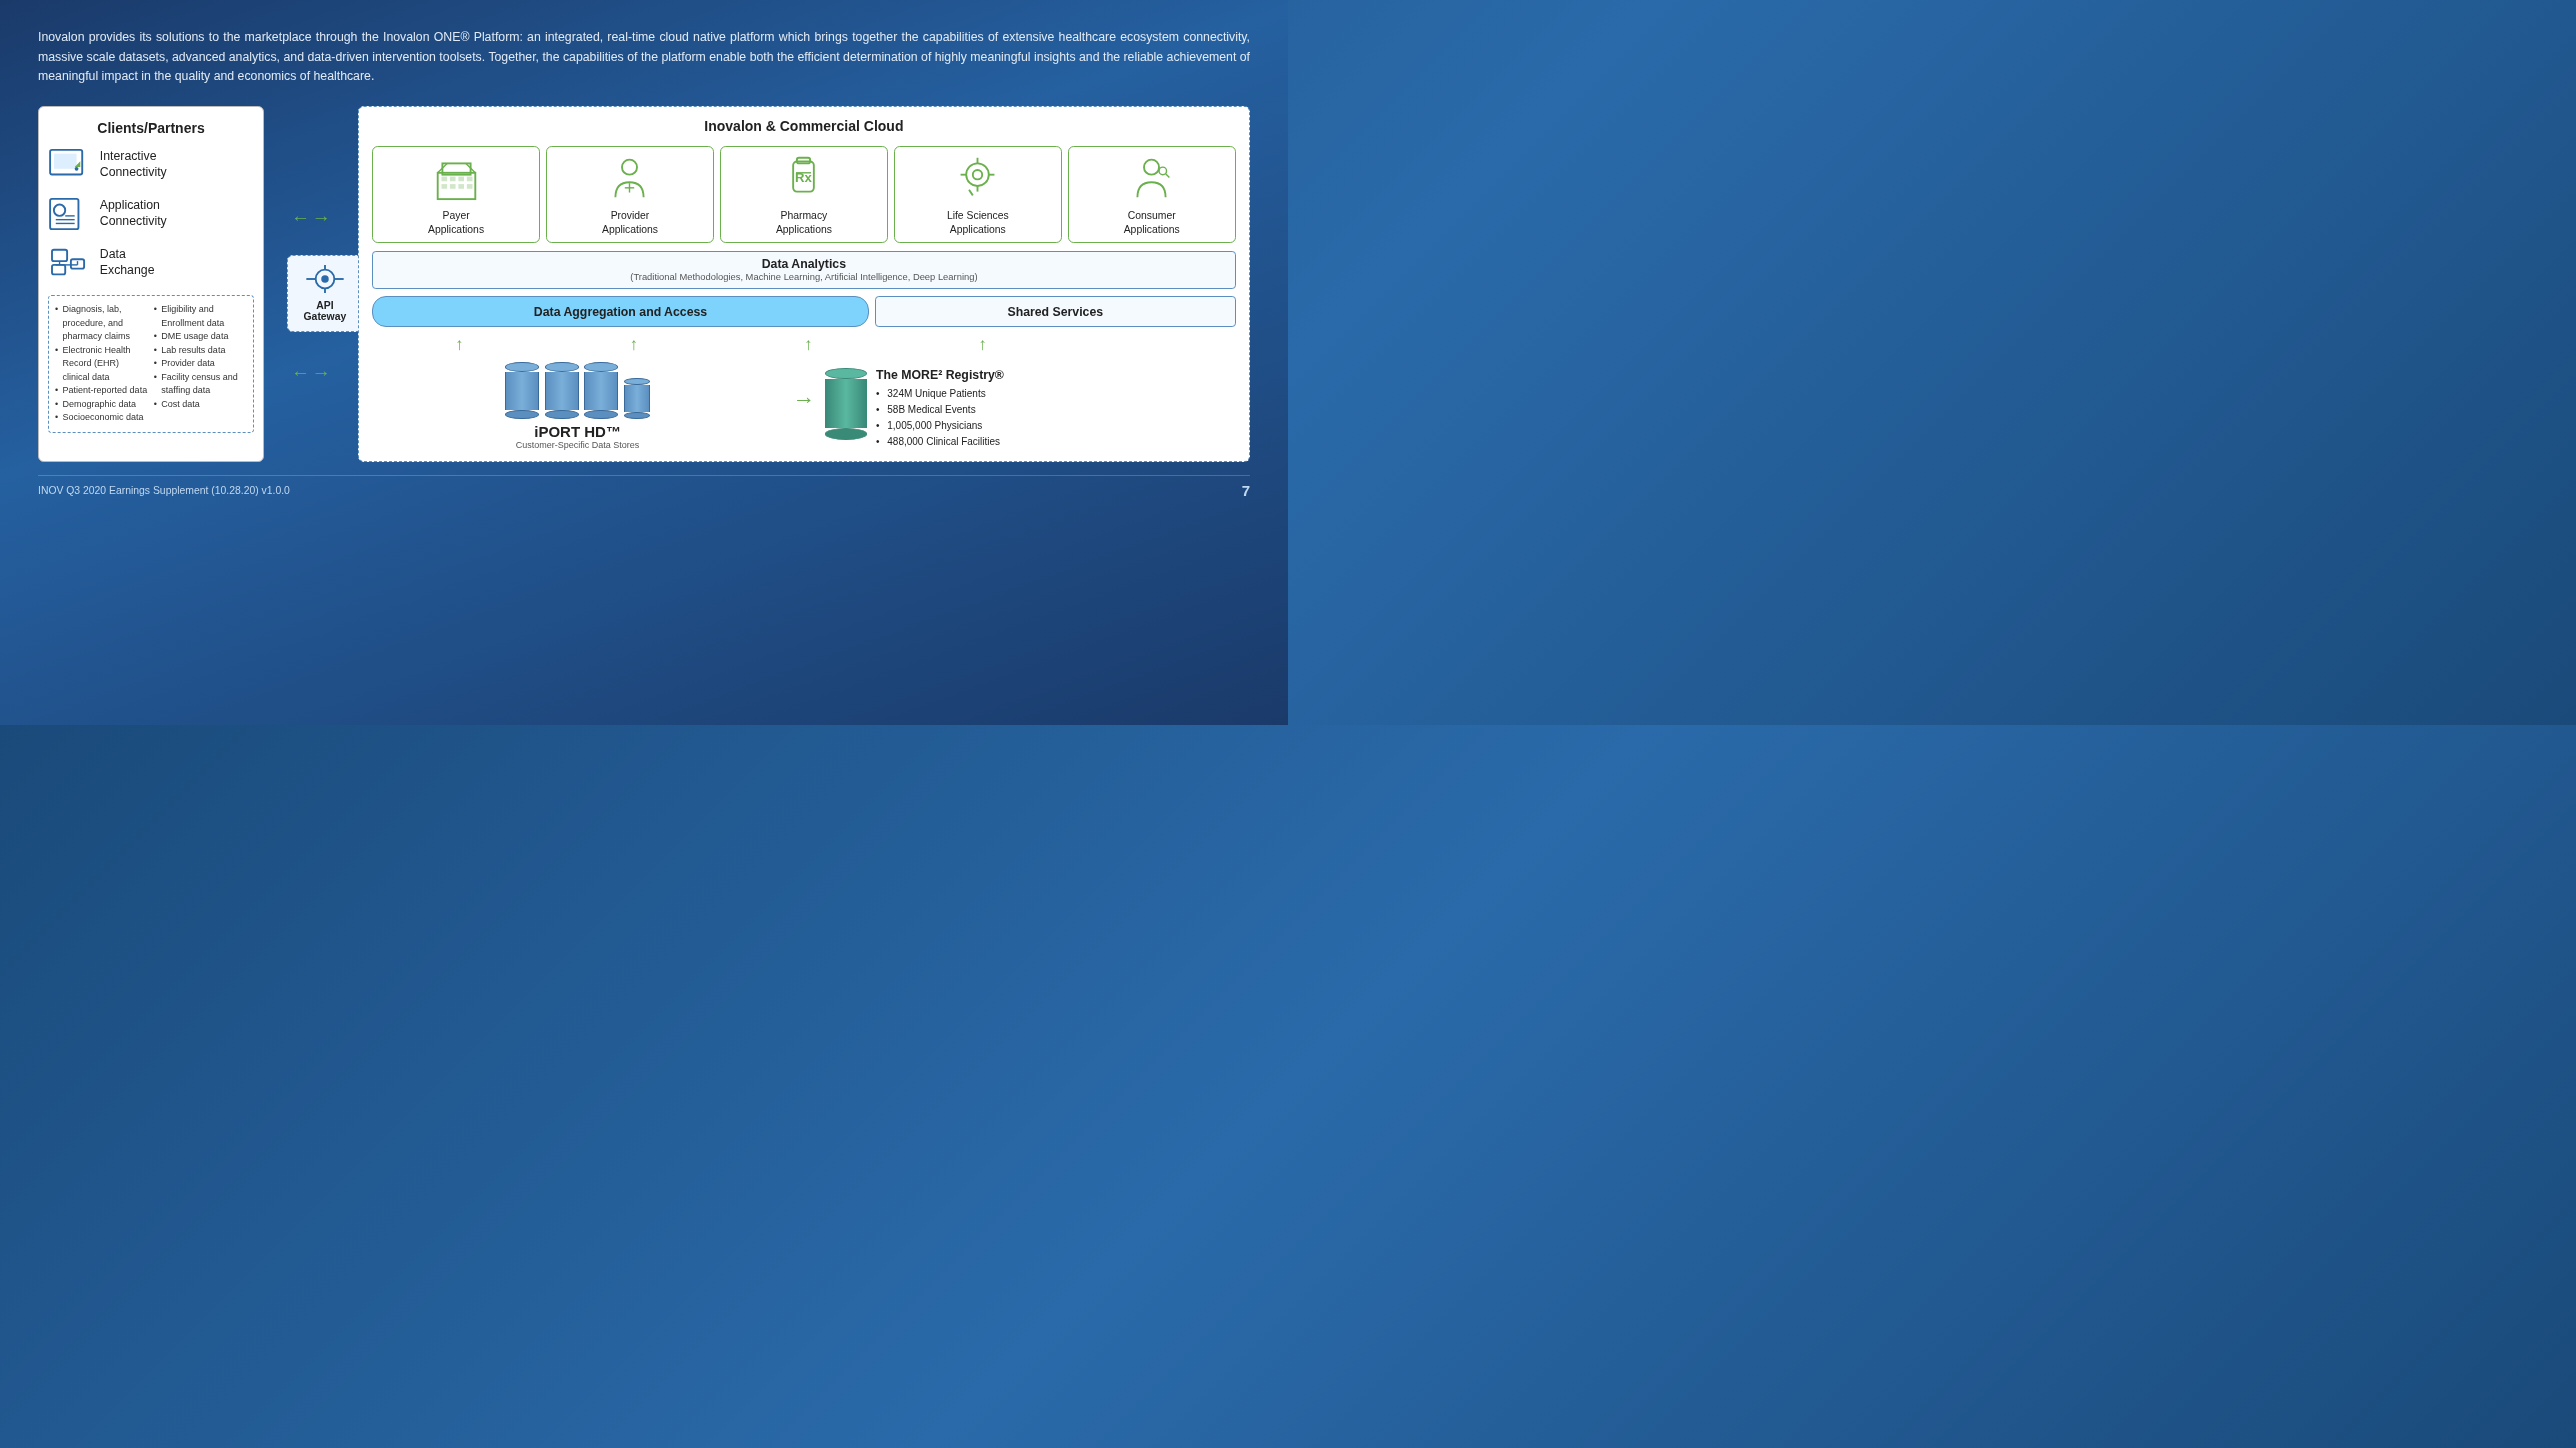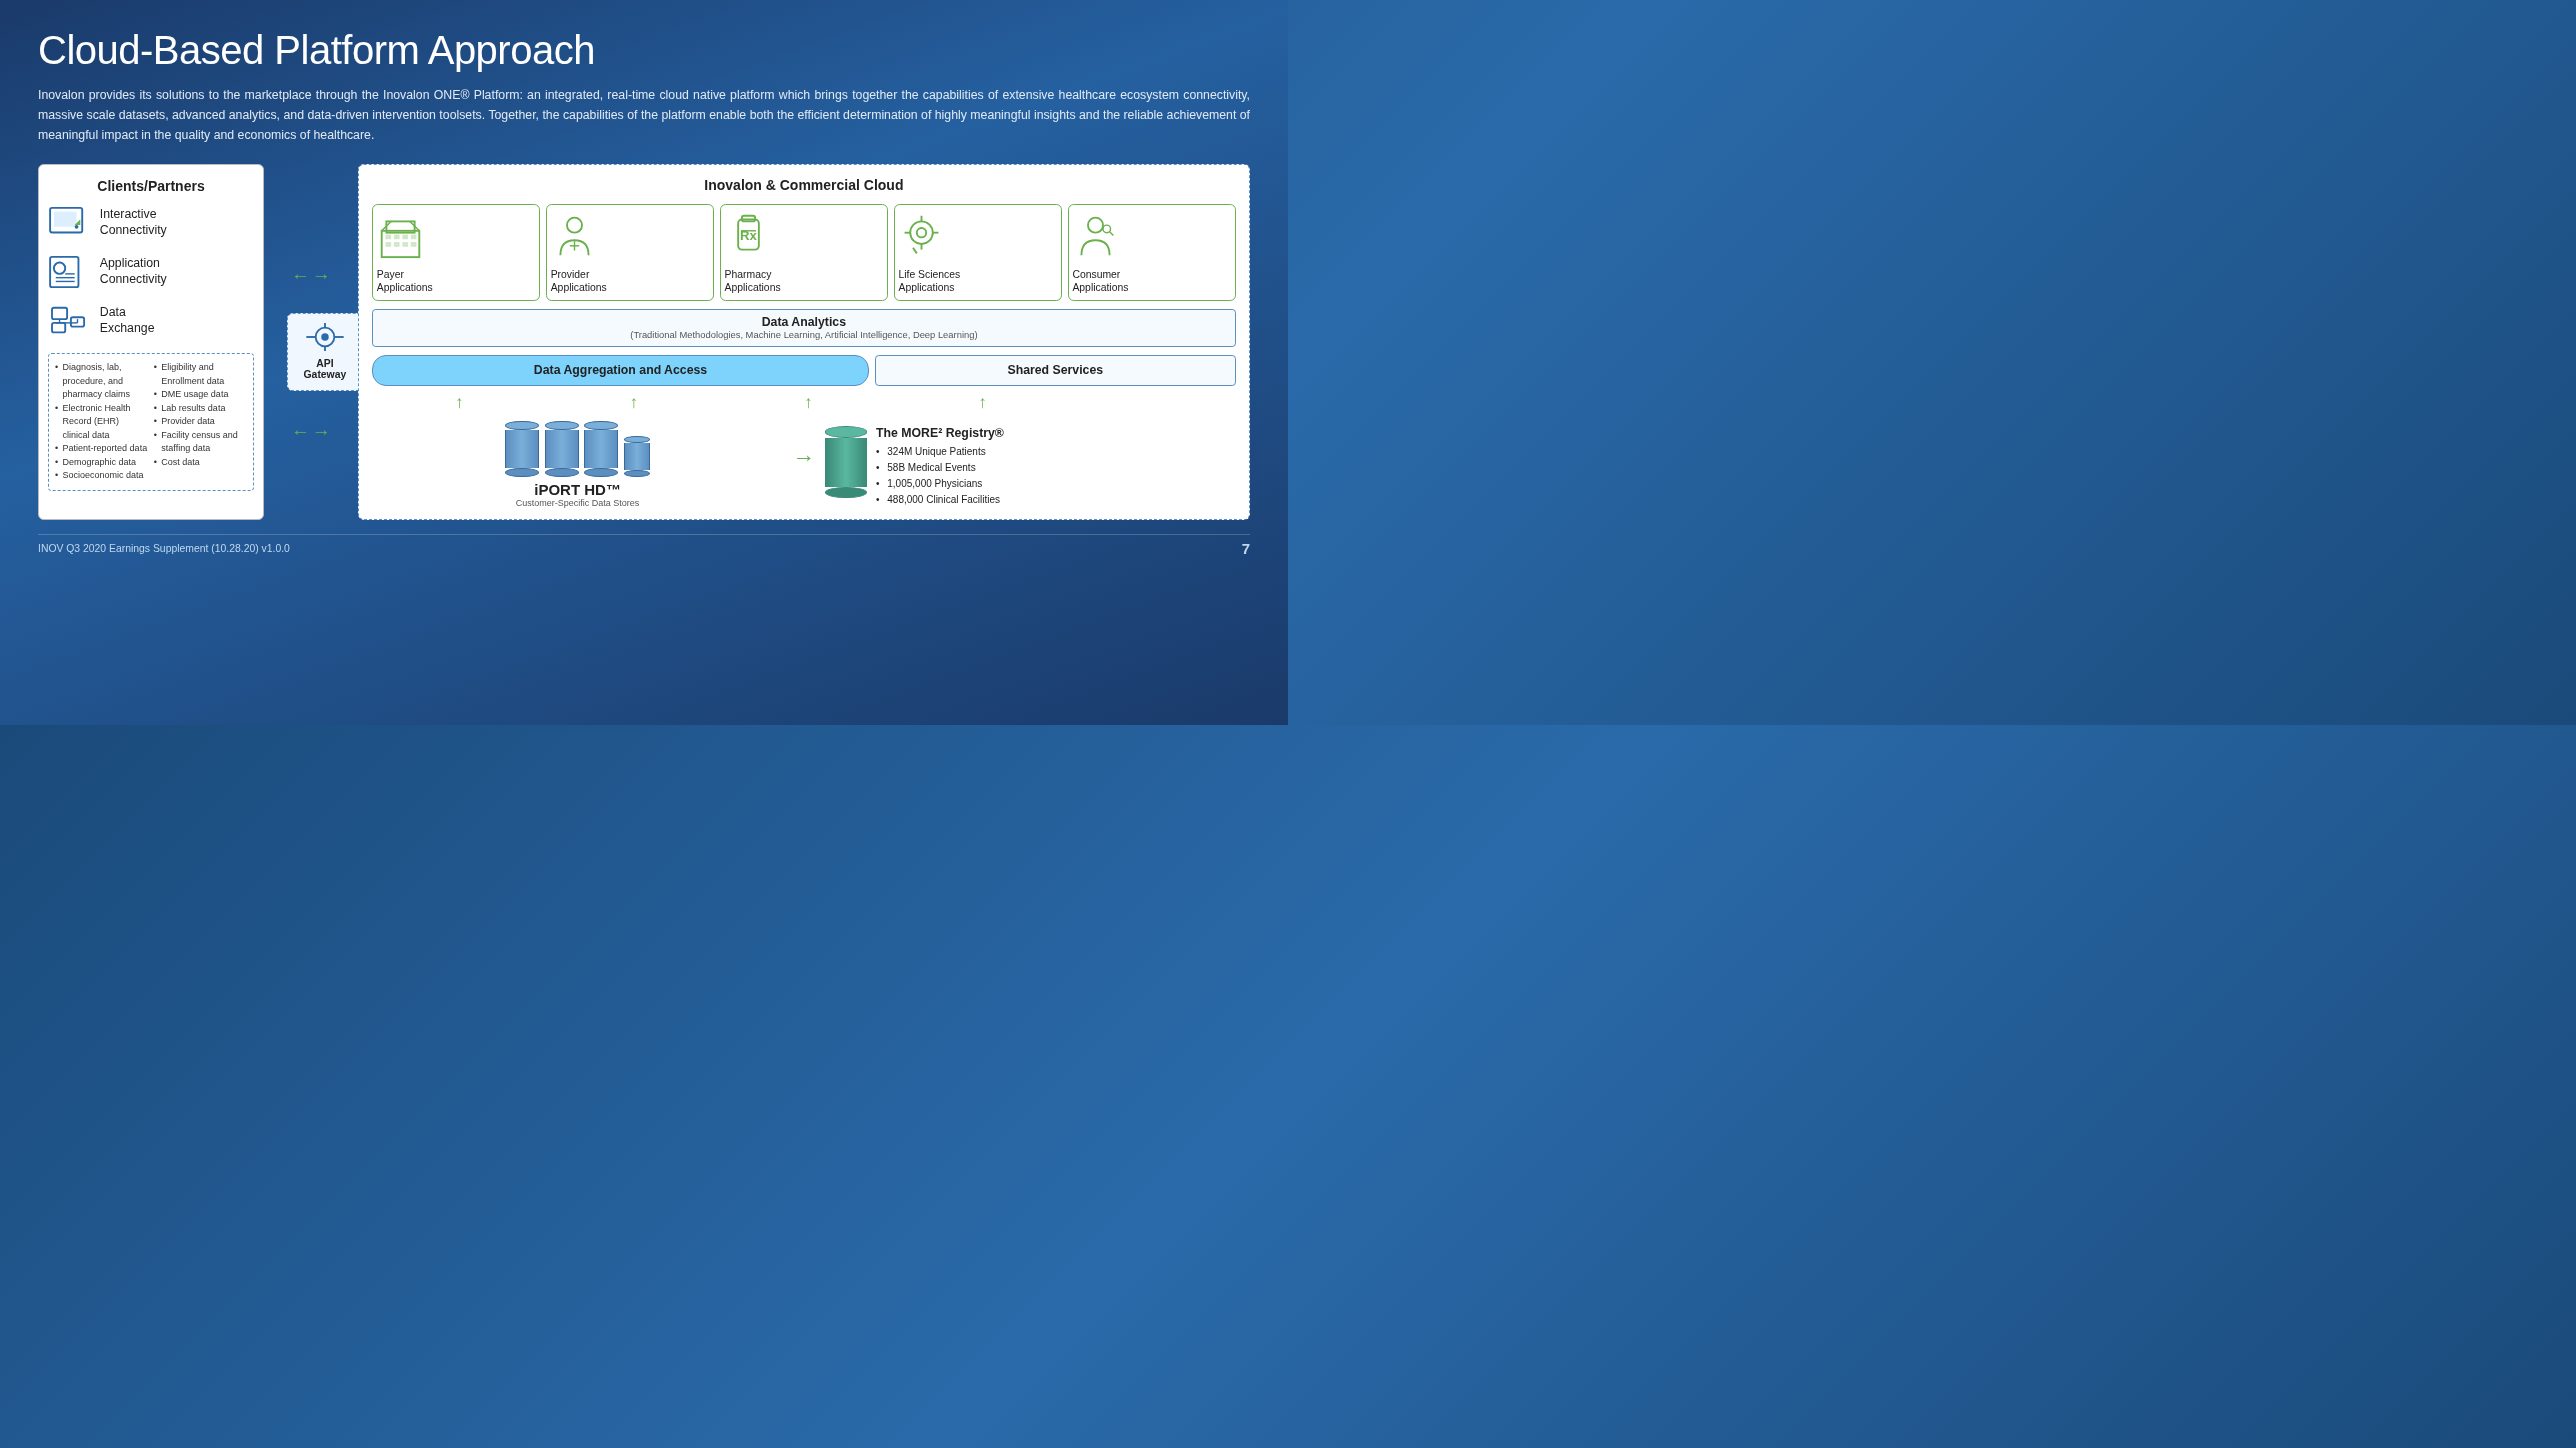--- a/index.html
+++ b/index.html
@@ -352,7 +352,6 @@
 <body>
 
 <div class="page">
-  <h1 class="title">Cloud-Based Platform Approach</h1>
   <p class="subtitle-text">Inovalon provides its solutions to the marketplace through the Inovalon ONE® Platform: an integrated, real-time cloud native platform which brings together the capabilities of extensive healthcare ecosystem connectivity, massive scale datasets, advanced analytics, and data-driven intervention toolsets. Together, the capabilities of the platform enable both the efficient determination of highly meaningful insights and the reliable achievement of meaningful impact in the quality and economics of healthcare.</p>
 
   <div class="diagram-area">

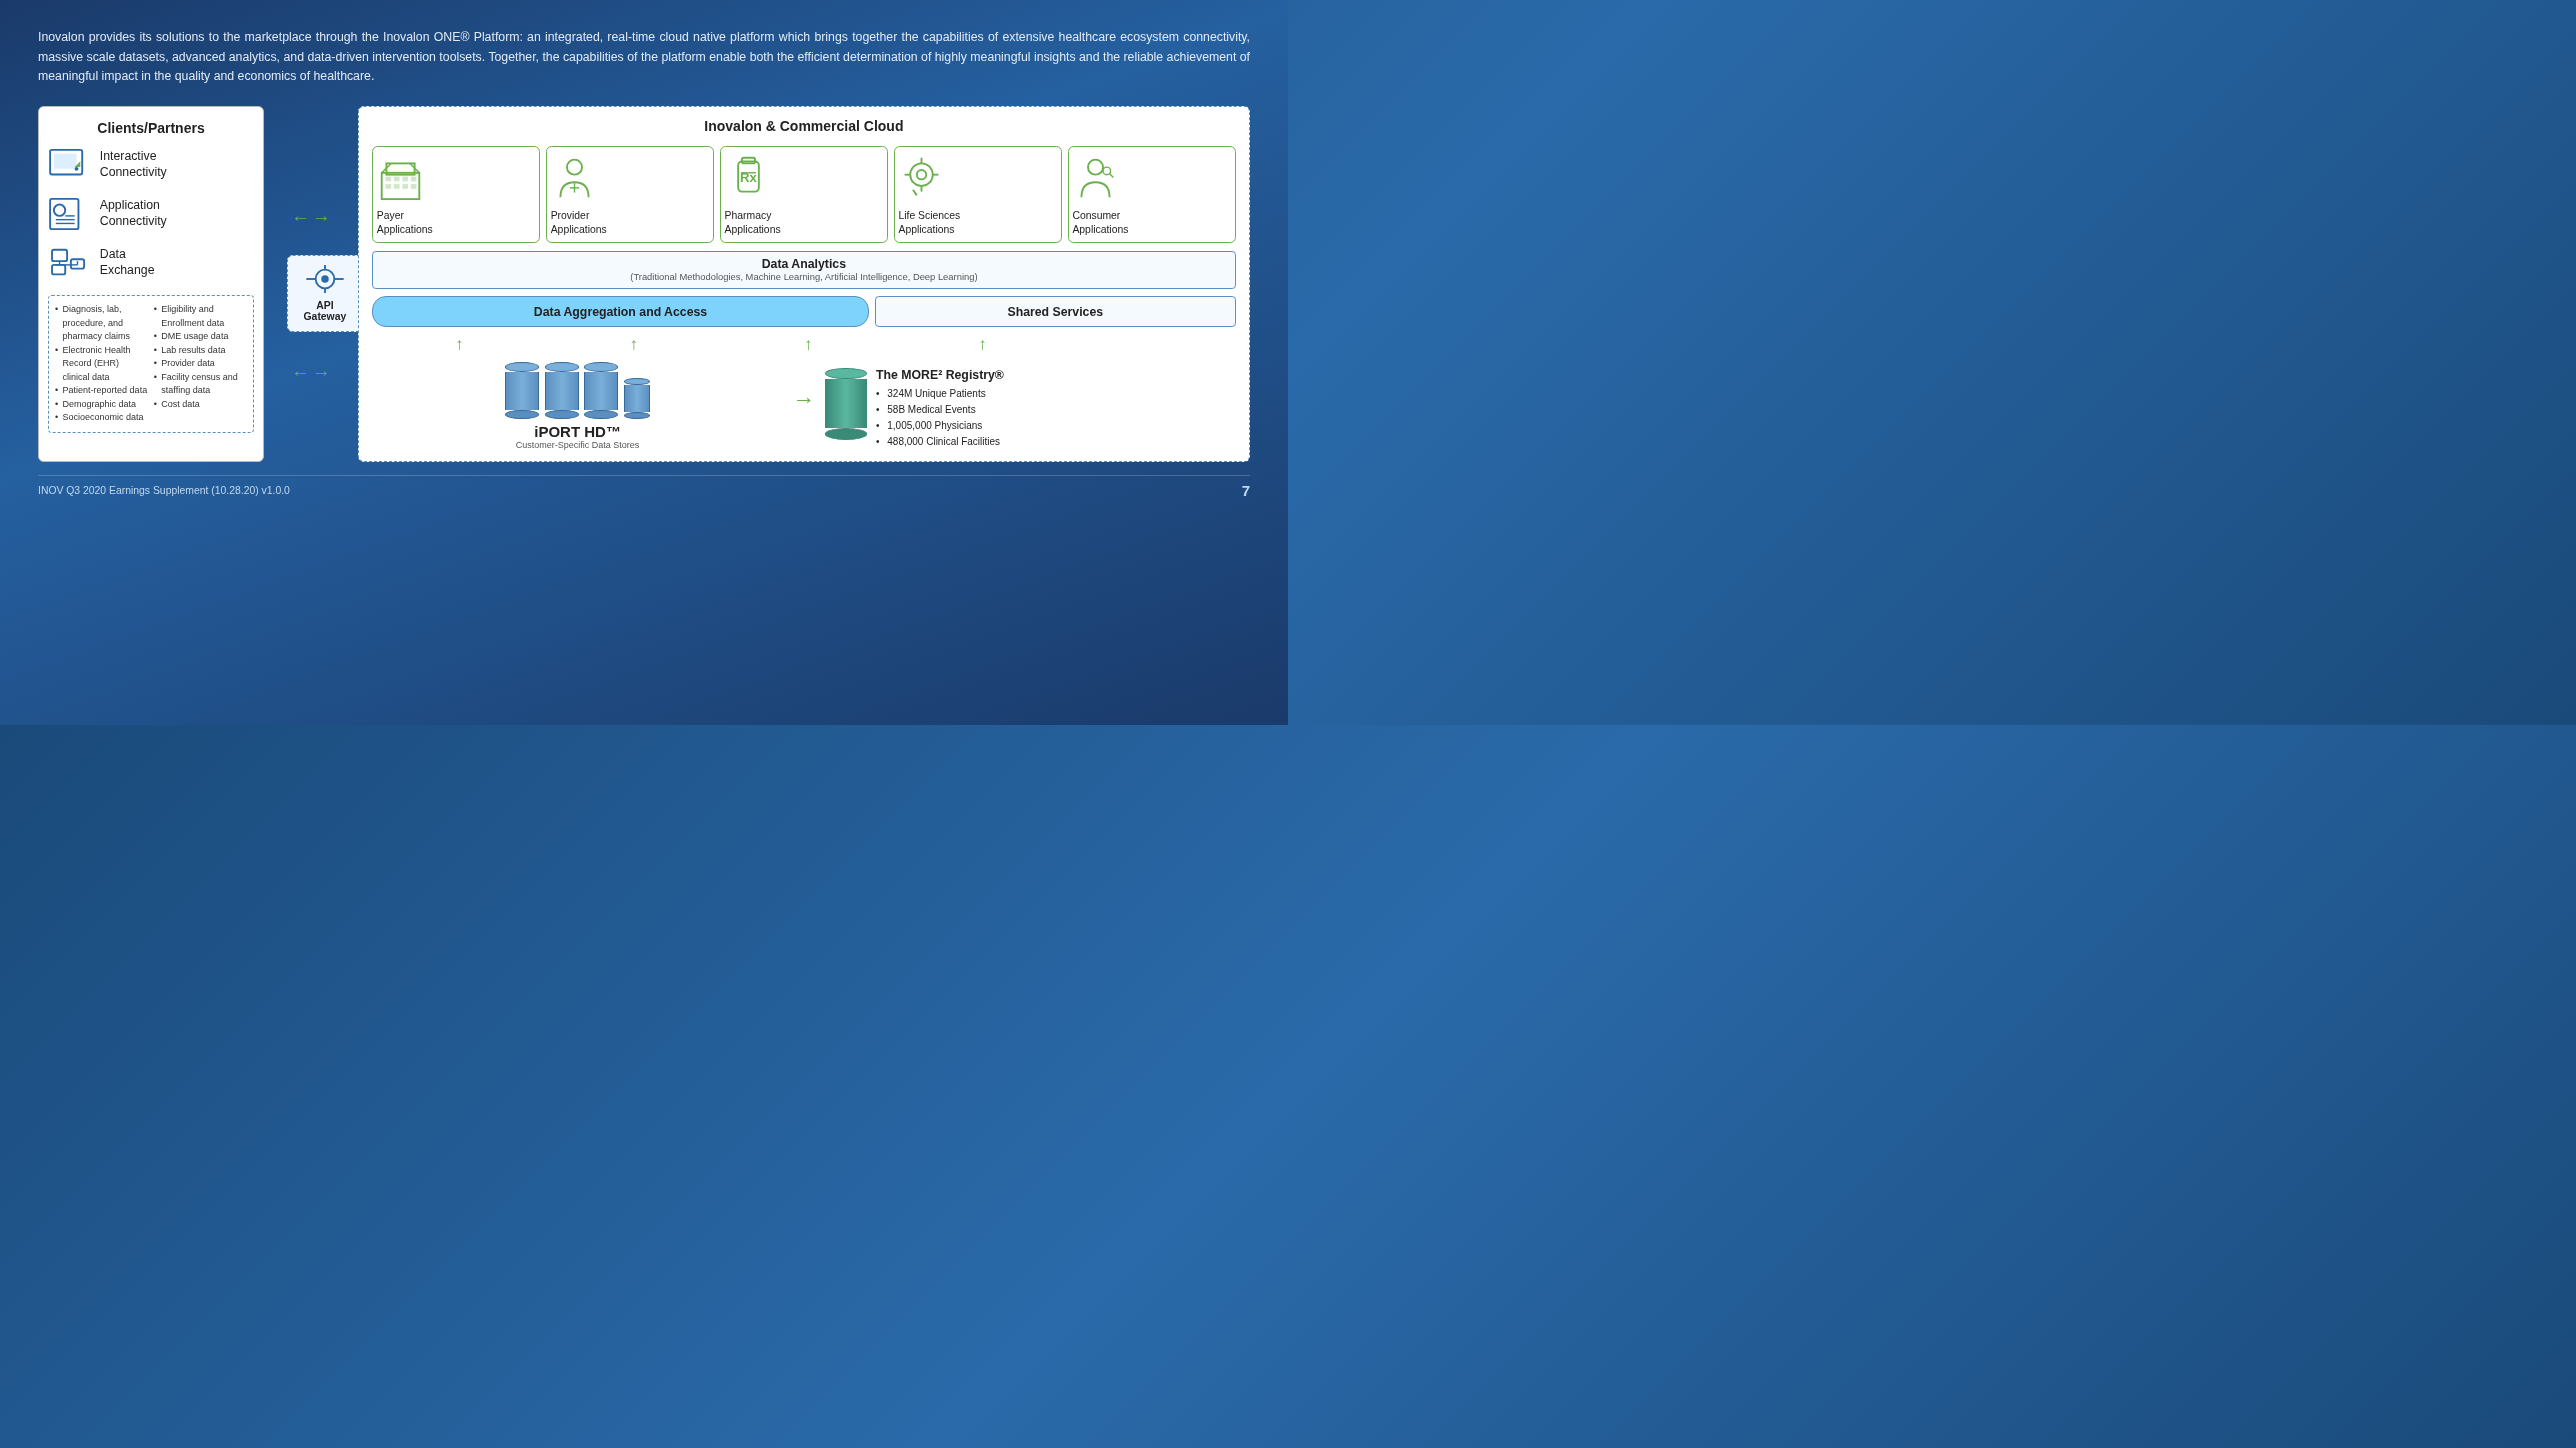--- a/index.html
+++ b/index.html
@@ -170,6 +170,7 @@
       border-radius: 5.7px;
       padding: 7.5px 3.8px 5.7px 3.8px;
       flex: 1;
+      text-align: center;
       background: #fff;
     }
     .tile-icon {

